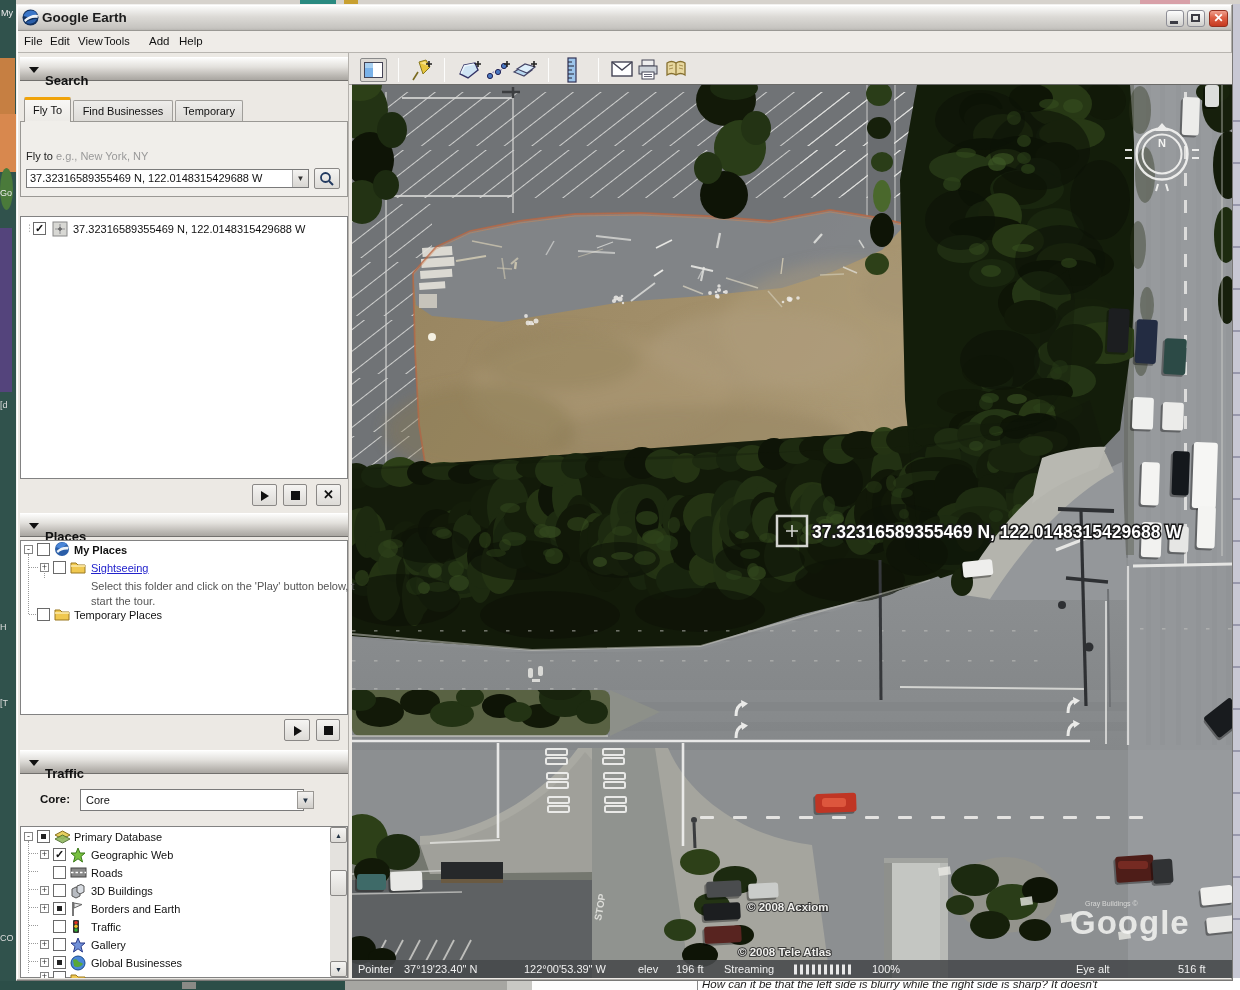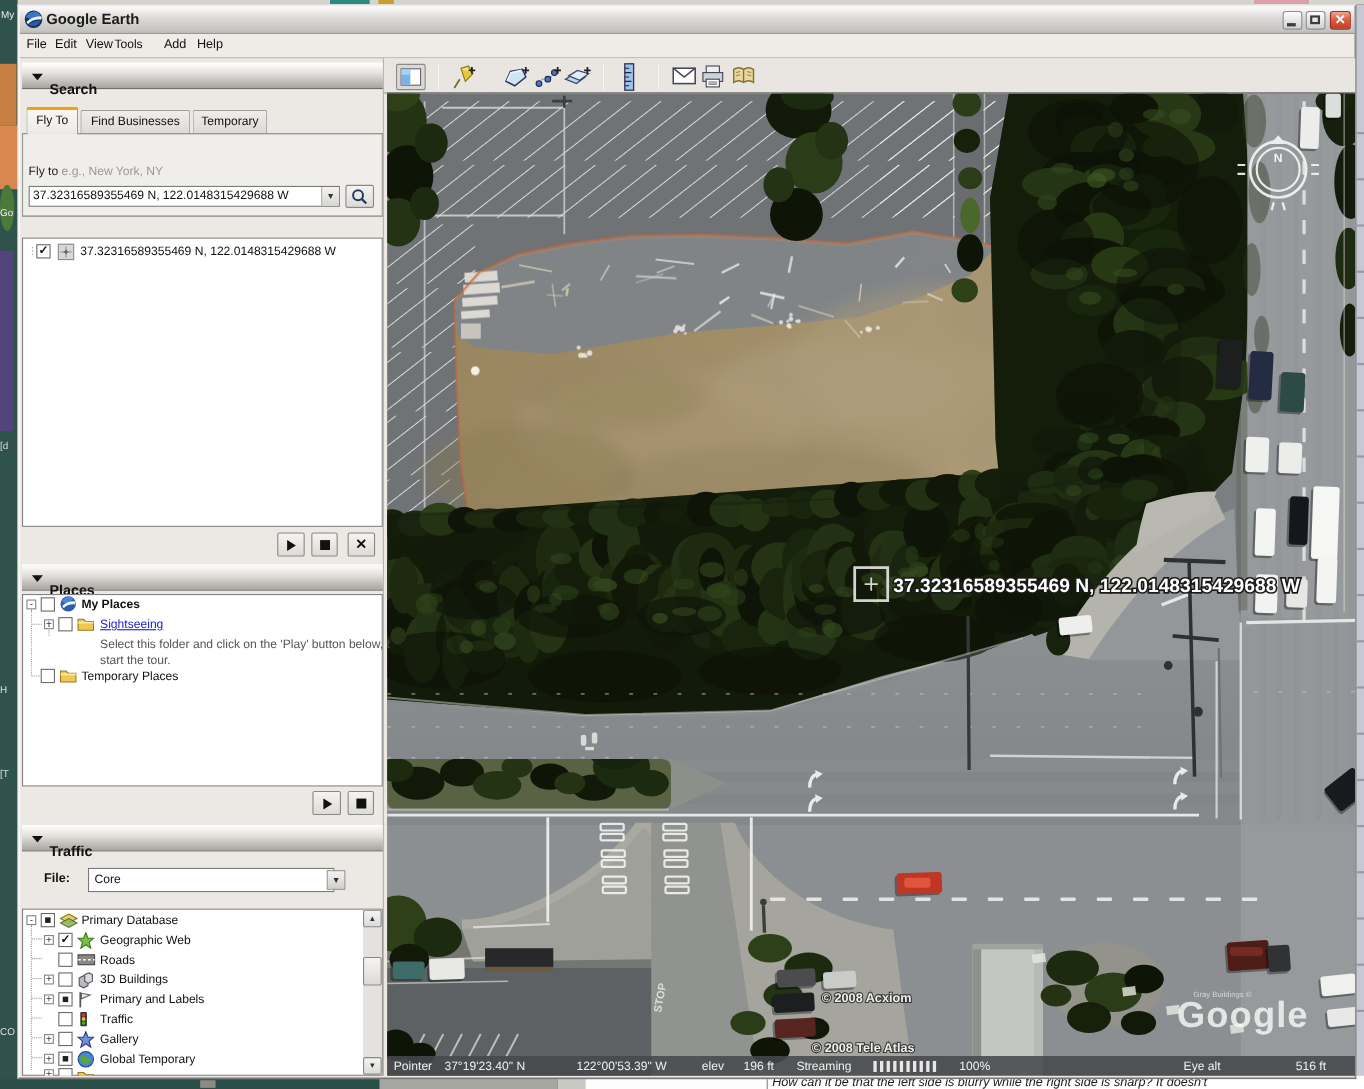--- a/index.html
+++ b/index.html
@@ -1146,7 +1146,7 @@
     <div class="tri"></div>
     <div class="lbl">Traffic</div>
   </div>
-<div class="abs" style="left:40px;top:793px;font-size:11.5px;font-weight:bold;color:#111;">File:</div>
+<div class="abs" style="left:40px;top:793px;font-size:11.5px;font-weight:bold;color:#111;">Core:</div>
 <div class="abs" style="left:80px;top:789px;width:224px;height:22px;background:#fff;border:1px solid #7a7a7a;font-size:11px;line-height:20px;padding-left:5px;color:#111;">Core</div>
 <div class="abs" style="left:297px;top:791px;width:17px;height:18px;background:linear-gradient(180deg,#f4f3f1,#d0ceca);border:1px solid #9a9894;font-size:8px;text-align:center;line-height:17px;color:#234;">▼</div>
 <div class="wbox" style="left:20px;top:826px;width:328px;height:152px;overflow:hidden;"></div>

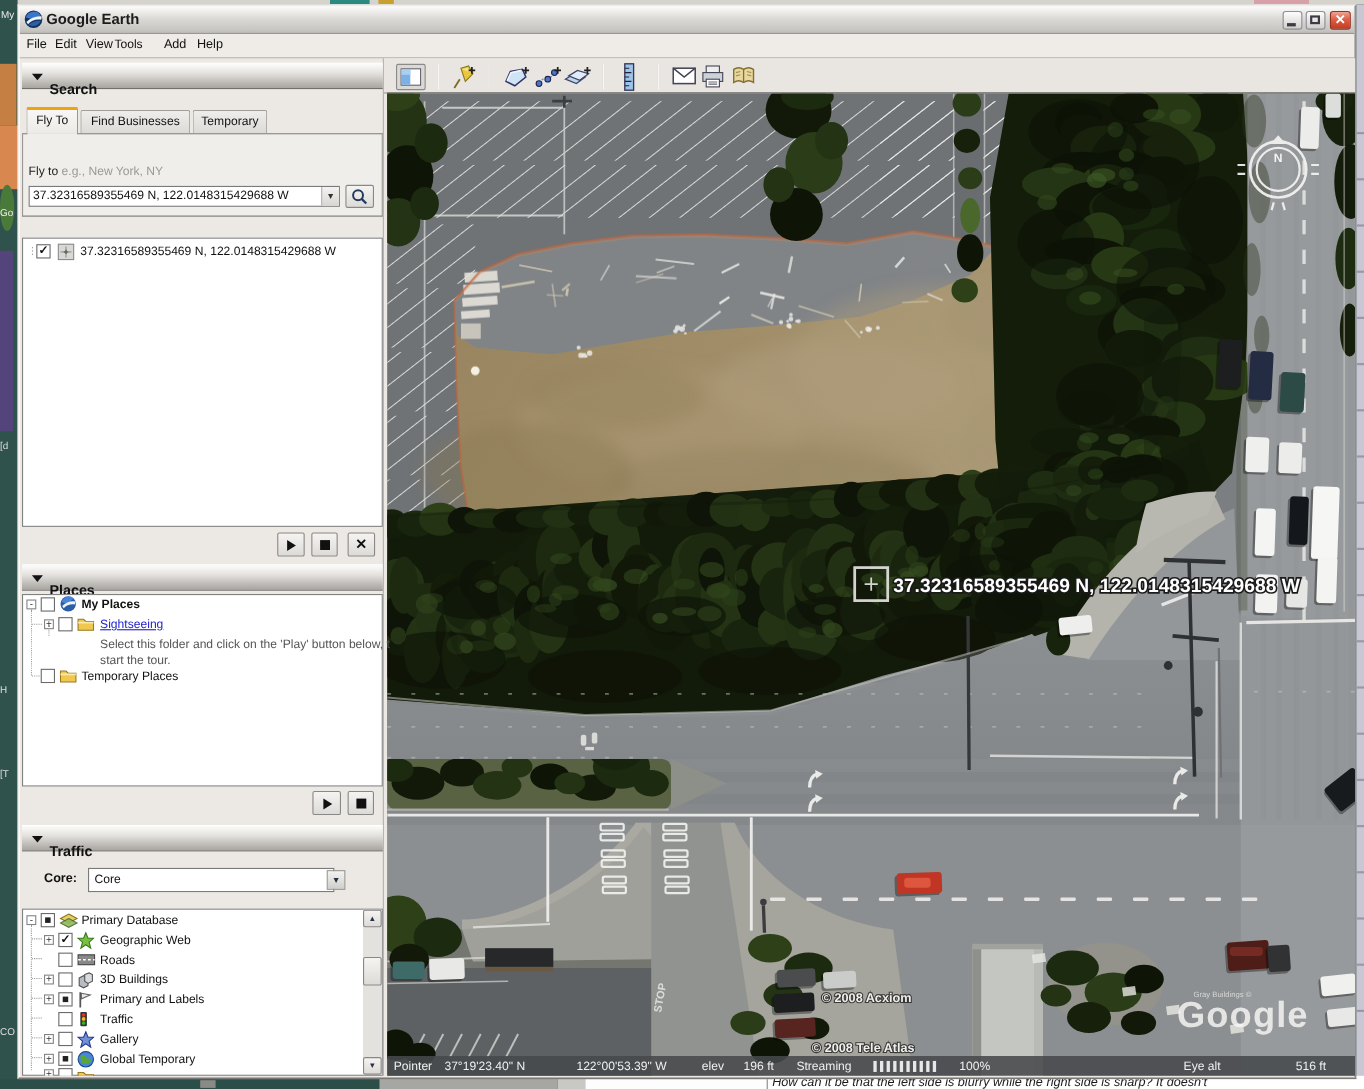--- a/index.html
+++ b/index.html
@@ -1194,7 +1194,7 @@
     <path d="M3 1 L3 15" stroke="#555" stroke-width="1.6"></path>
     <path d="M4 2 L12 3.5 L4 7 Z" fill="#e8e8e8" stroke="#666"></path>
   </svg>
-<div class="row" style="left:91px;top:903px;">Primary and Labels</div>
+<div class="row" style="left:91px;top:903px;">Borders and Earth</div>
 <div class="cb" style="left:53px;top:920px;"></div>
 <svg class="abs" style="left:70px;top:919px;" width="12" height="16" viewBox="0 0 12 16">
     <rect x="3" y="1" width="6" height="13" rx="1" fill="#333"></rect>

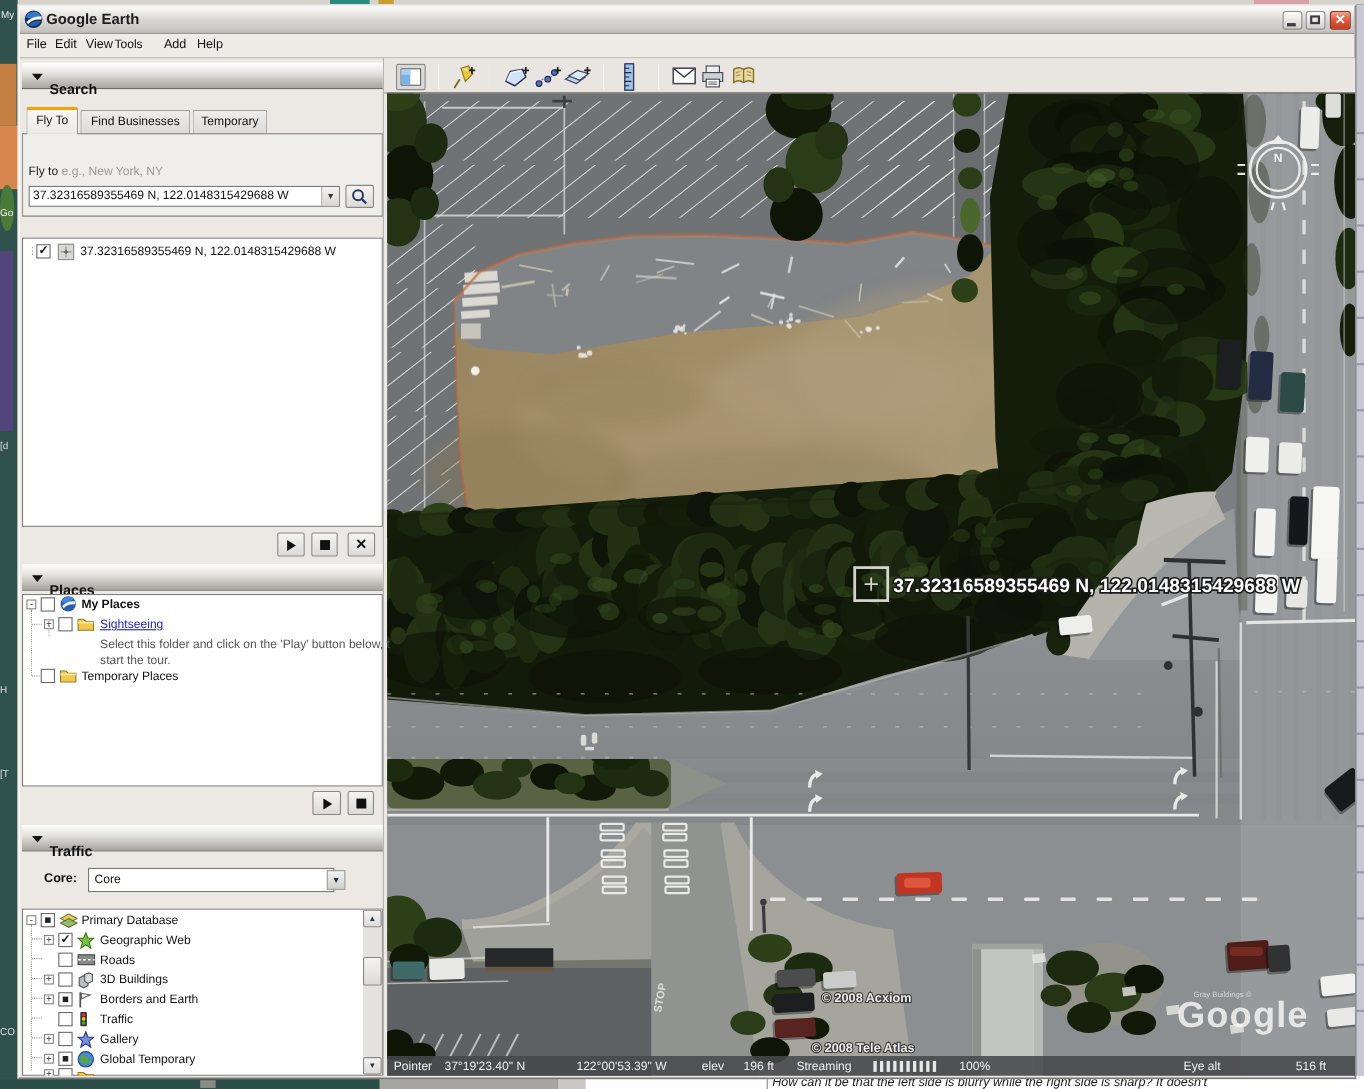--- a/index.html
+++ b/index.html
@@ -1217,7 +1217,7 @@
     <circle cx="8" cy="8" r="7" fill="#4a86d8" stroke="#1a4a8a"></circle>
     <path d="M3 5 C5 3.5 7 4 8 6 C9 8 12 7 13 9 C11 12 7 13 4 11 Z" fill="#58a838"></path>
   </svg>
-<div class="row" style="left:91px;top:957px;">Global Temporary</div>
+<div class="row" style="left:91px;top:957px;">Global Businesses</div>
 <div class="abs" style="left:21px;top:970px;width:320px;height:8px;overflow:hidden;">
     <div class="exp" style="left:19px;top:2px;">+</div>
     <div class="cb" style="left:32px;top:1px;"></div>

